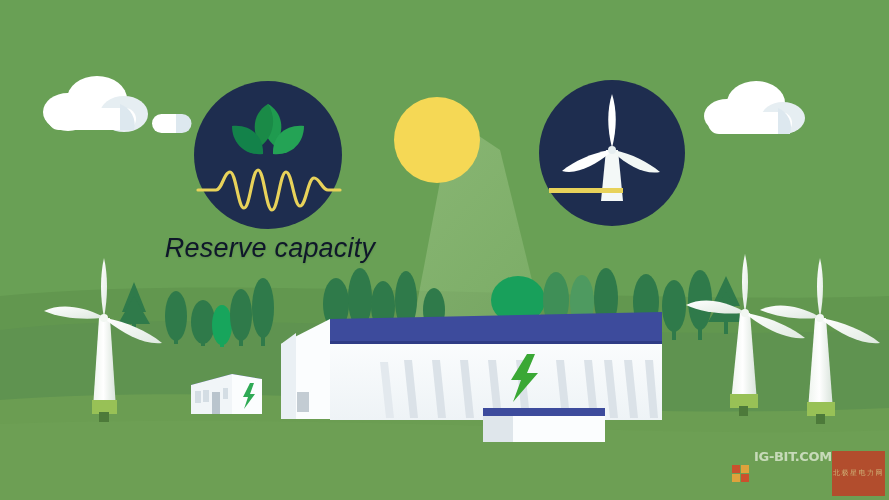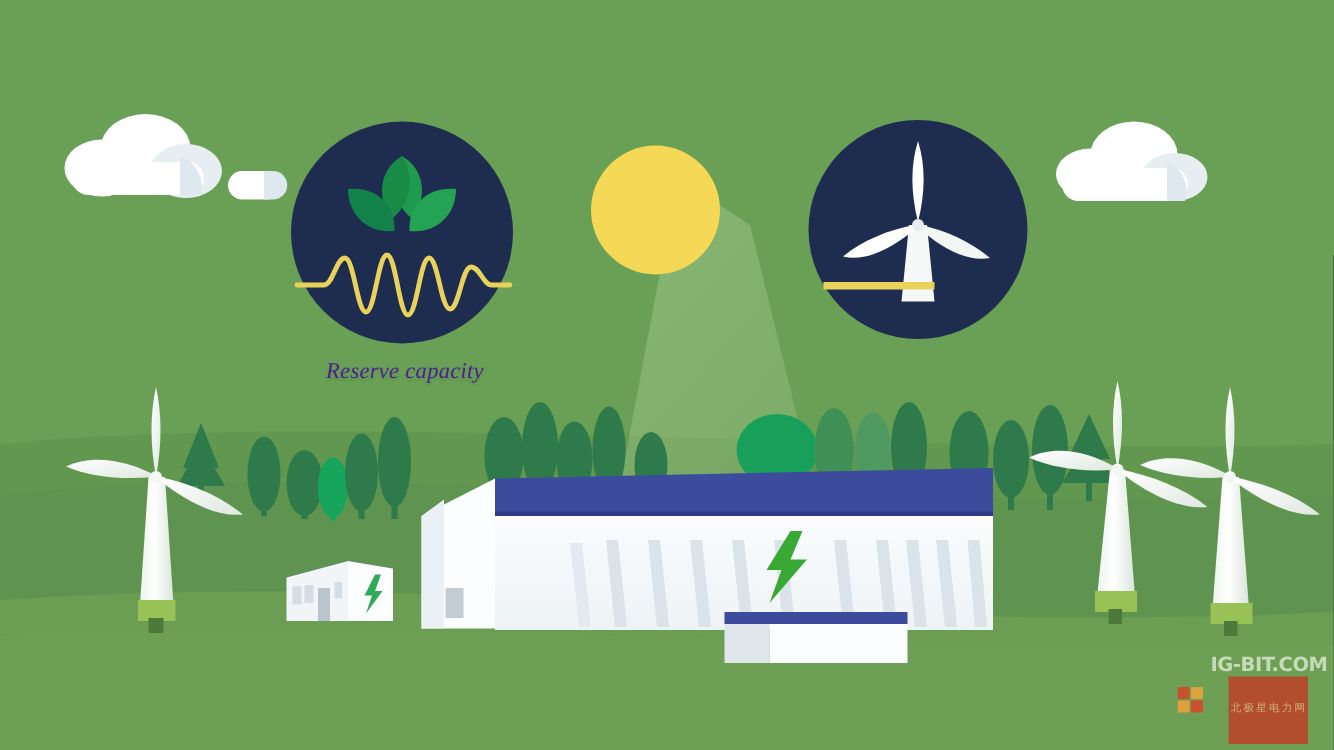--- a/index.html
+++ b/index.html
@@ -24,10 +24,10 @@
   }
   .label {
     position: absolute;
-    color: #4c1d95;
-    font-family: Liberation Serif, serif;
+    color: #0f172a;
+    font-family: Liberation Sans, sans-serif;
     font-style: italic;
-    font-size: 15px;
+    font-size: 27px;
     line-height: 25px;
     text-align: center;
     letter-spacing: 0.2px;

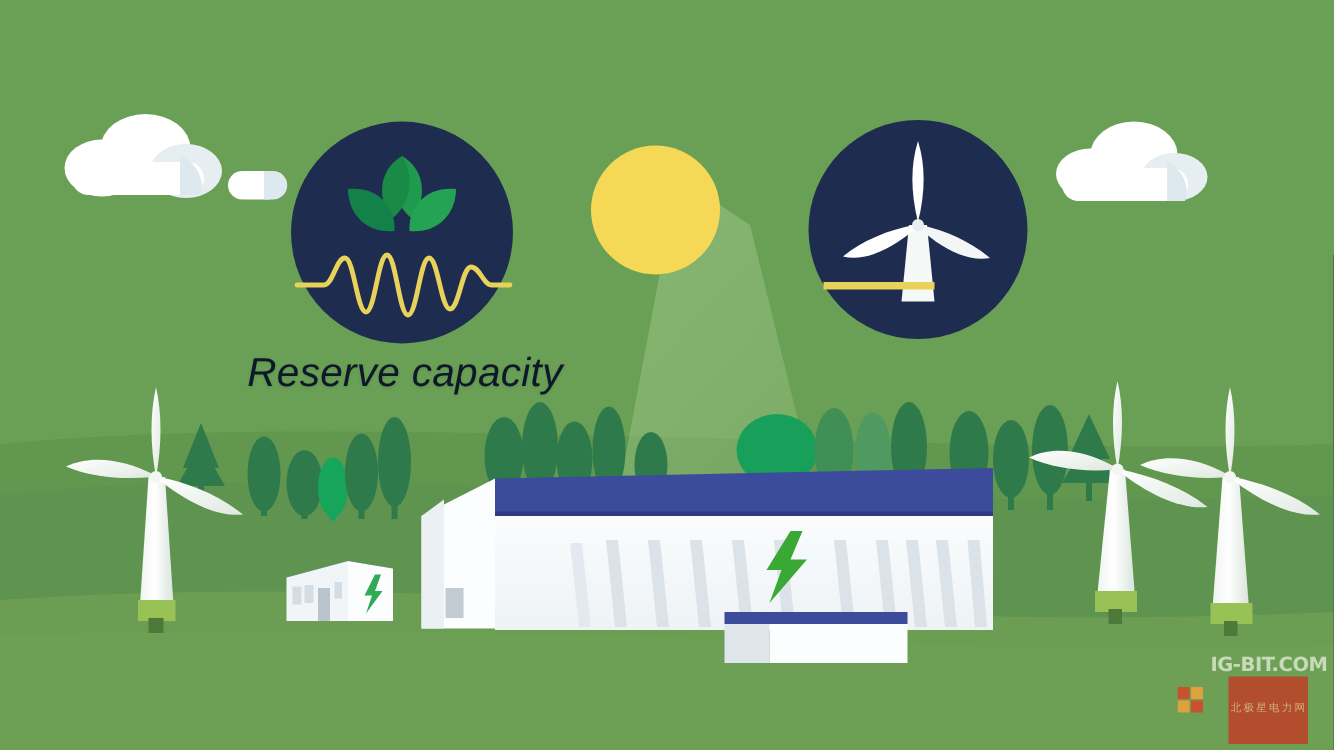--- a/index.html
+++ b/index.html
@@ -63,9 +63,8 @@
   }
   #watermark .wm-text {
     display: flex;
-    flex-direction: column;
+    flex-direction: row;
     line-height: 1;
-    align-items: center;
   }
   #watermark .wm-title {
     font-family: "DejaVu Sans", sans-serif;

